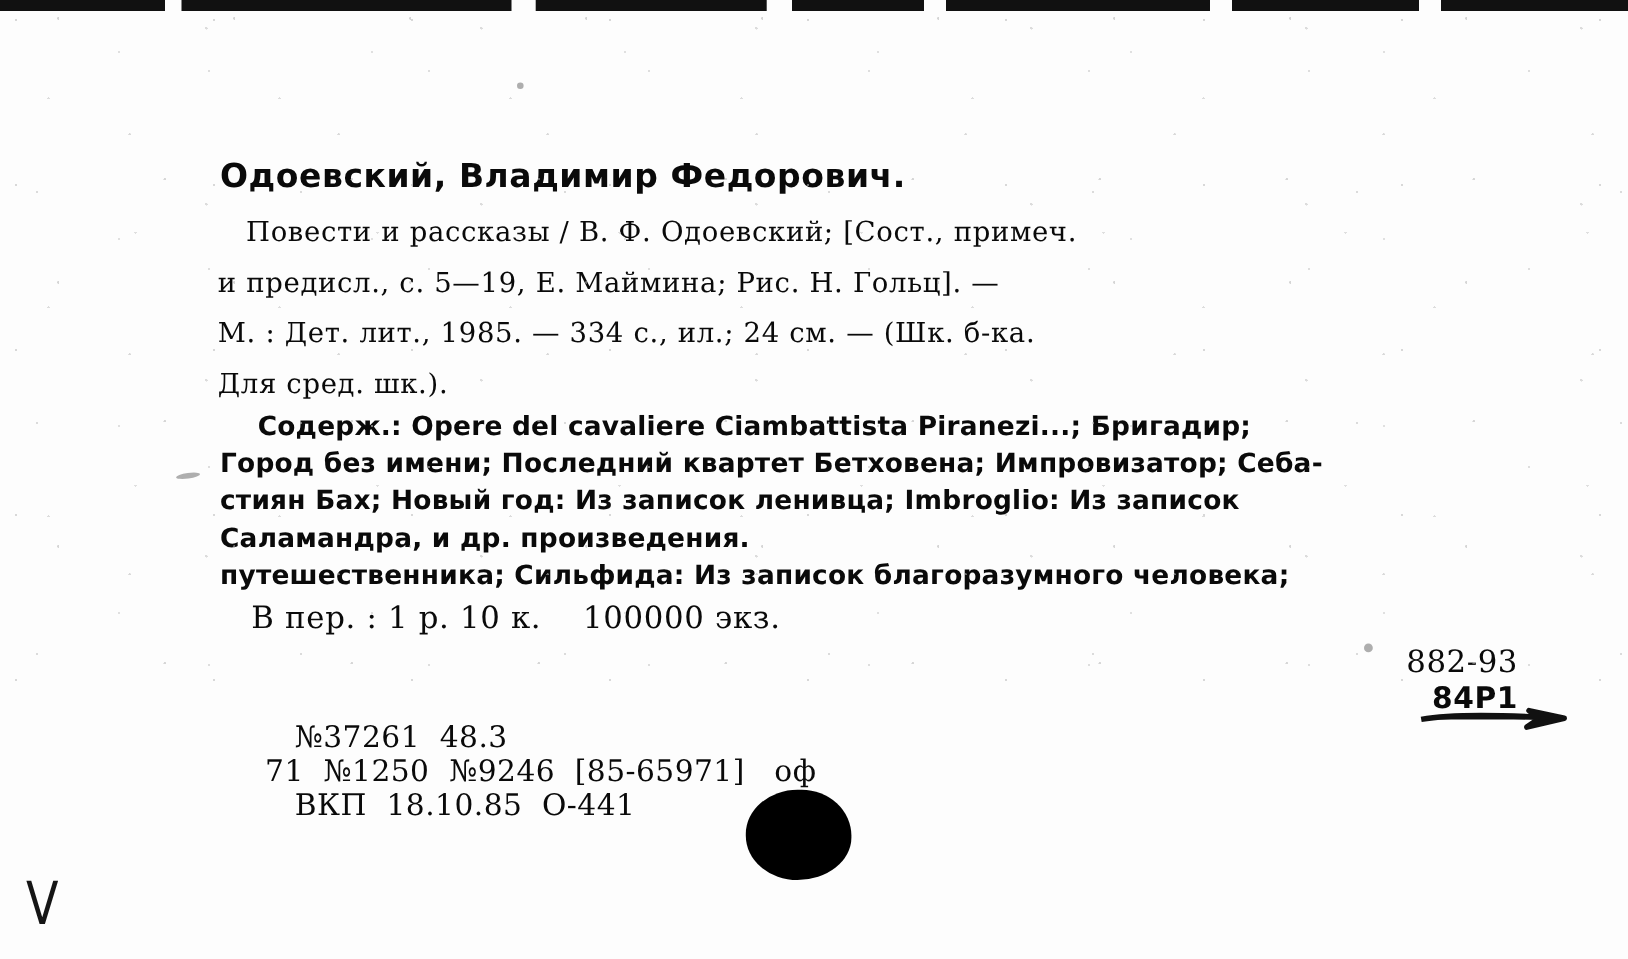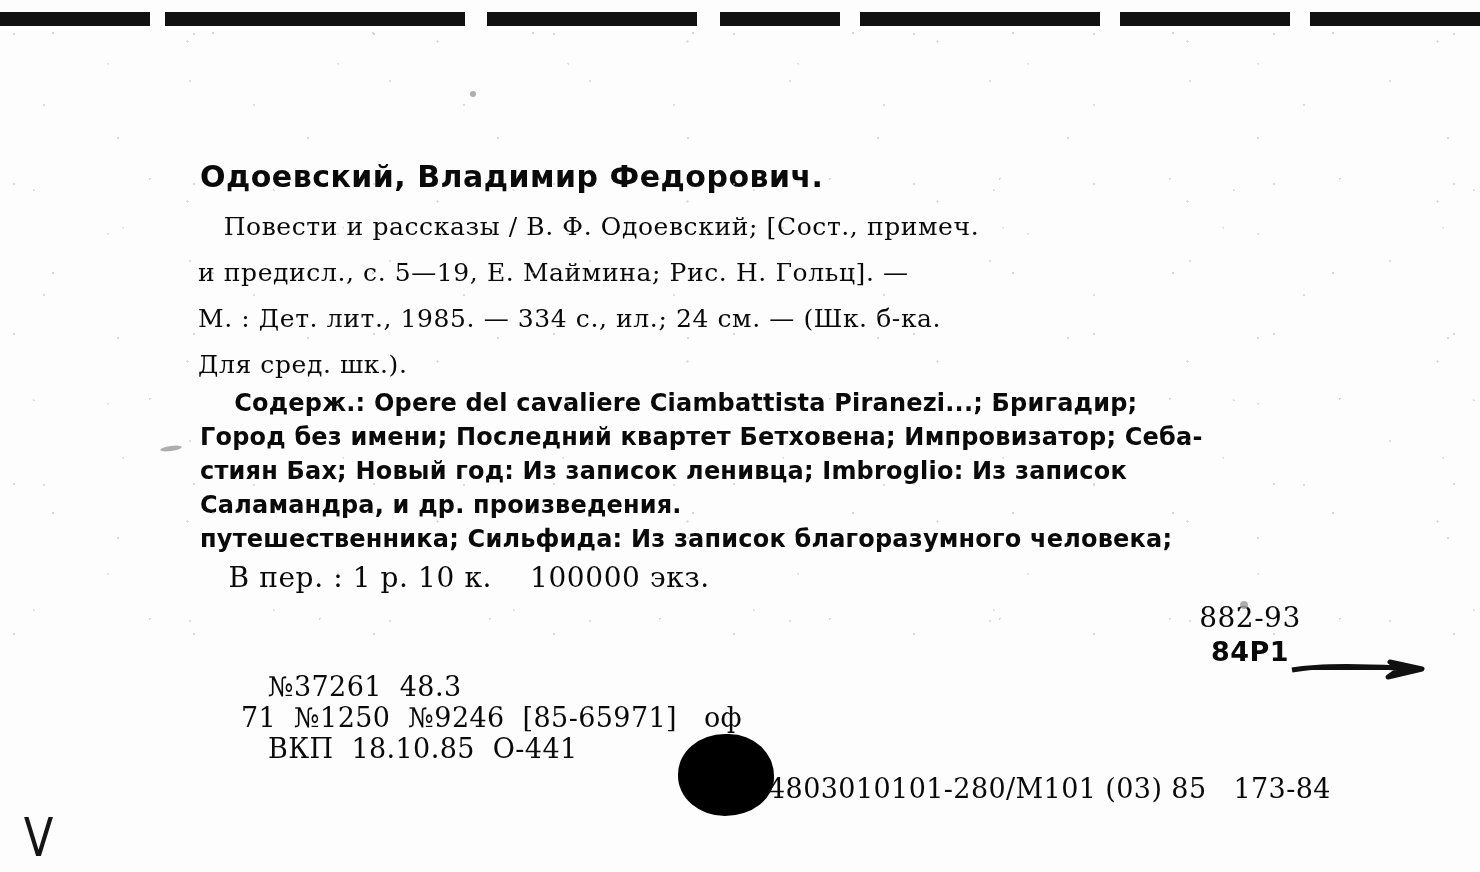--- a/index.html
+++ b/index.html
@@ -54,7 +54,7 @@
 
   .card {
     position: absolute;
-    left: 0; top: 16px;
+    left: 0; top: 0;
     width: 1480px; height: 620px;
   }
 

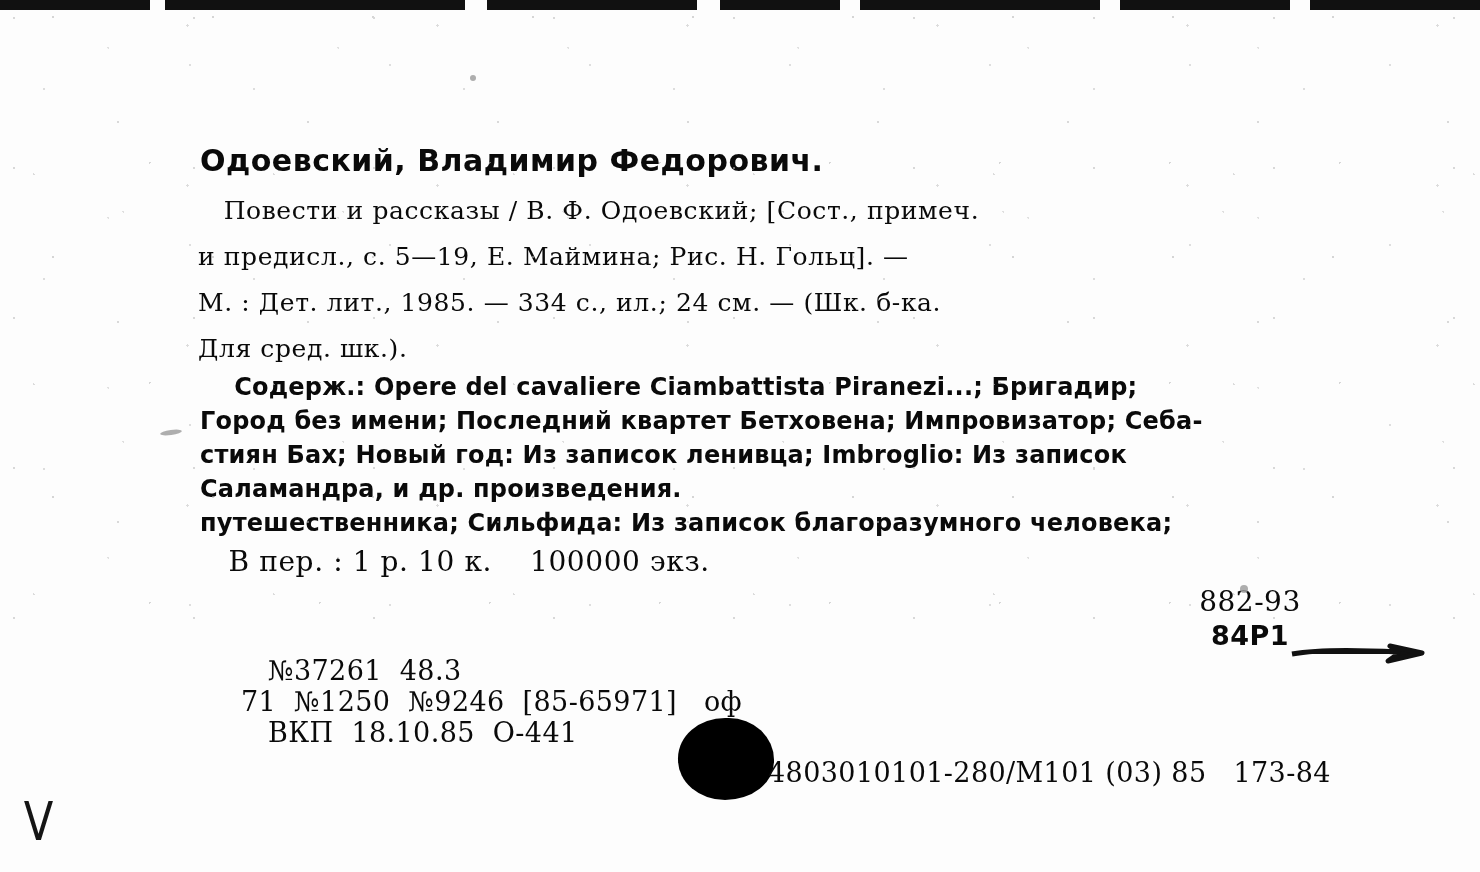--- a/index.html
+++ b/index.html
@@ -99,7 +99,7 @@
     font-family: "DejaVu Serif", serif;
     font-size: 28px;
     letter-spacing: .5px;
-    text-align: center;
+    text-align: right;
   }
   .class-num.b {
     font-family: "DejaVu Sans", sans-serif;

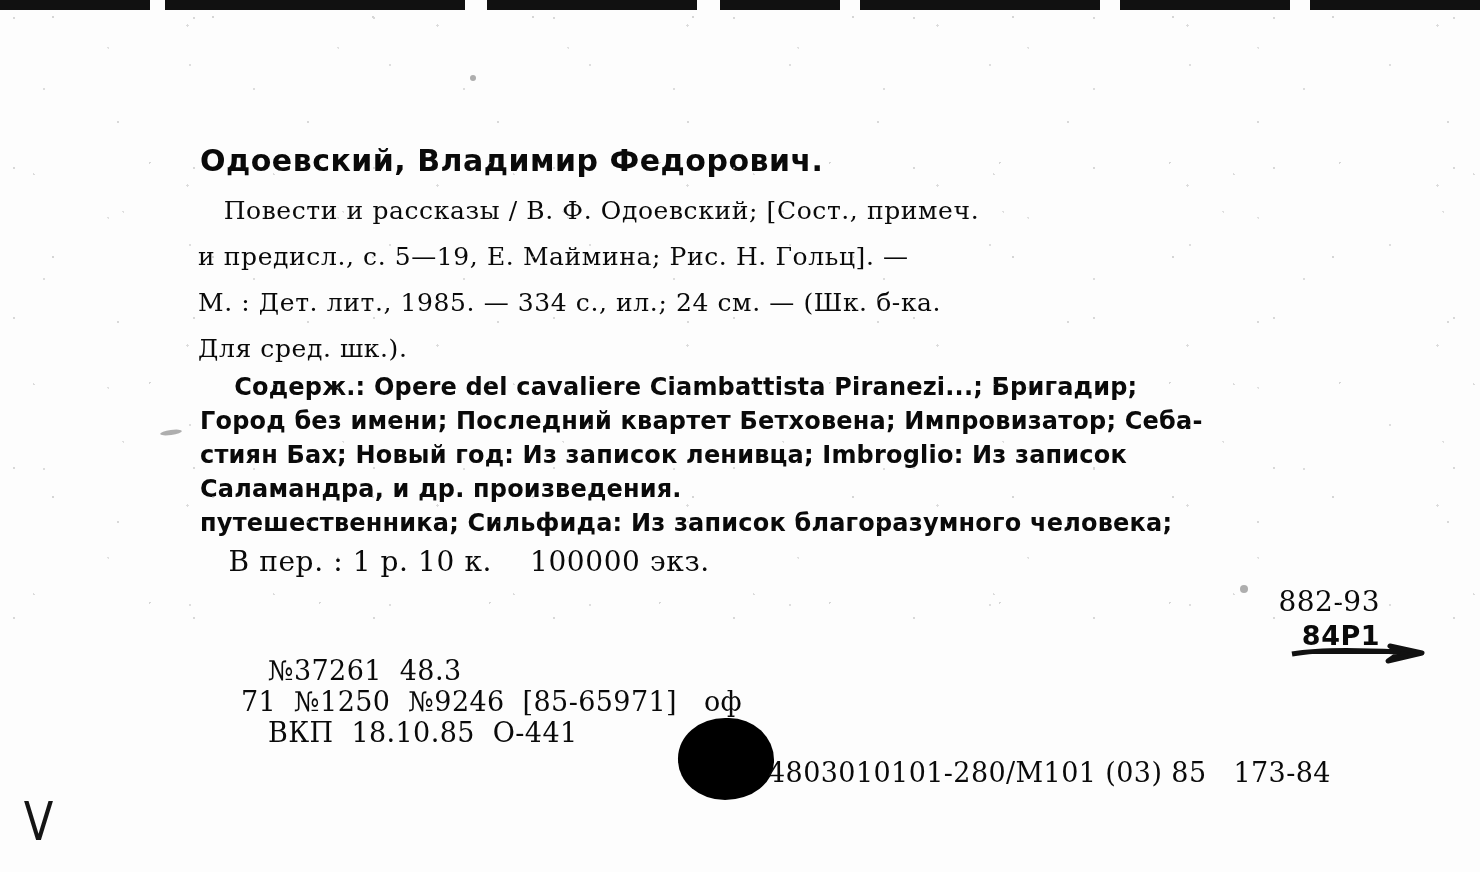--- a/index.html
+++ b/index.html
@@ -191,7 +191,6 @@
 
     <div class="blot" style="left:678px; top:718px; width:96px; height:82px;"></div>
 
-    <div class="block footer-line" style="left:768px; top:757px;">4803010101-280/М101 (03) 85   173-84</div>
 
     <div class="check-mark" style="left:20px; top:790px;">V</div>
 

